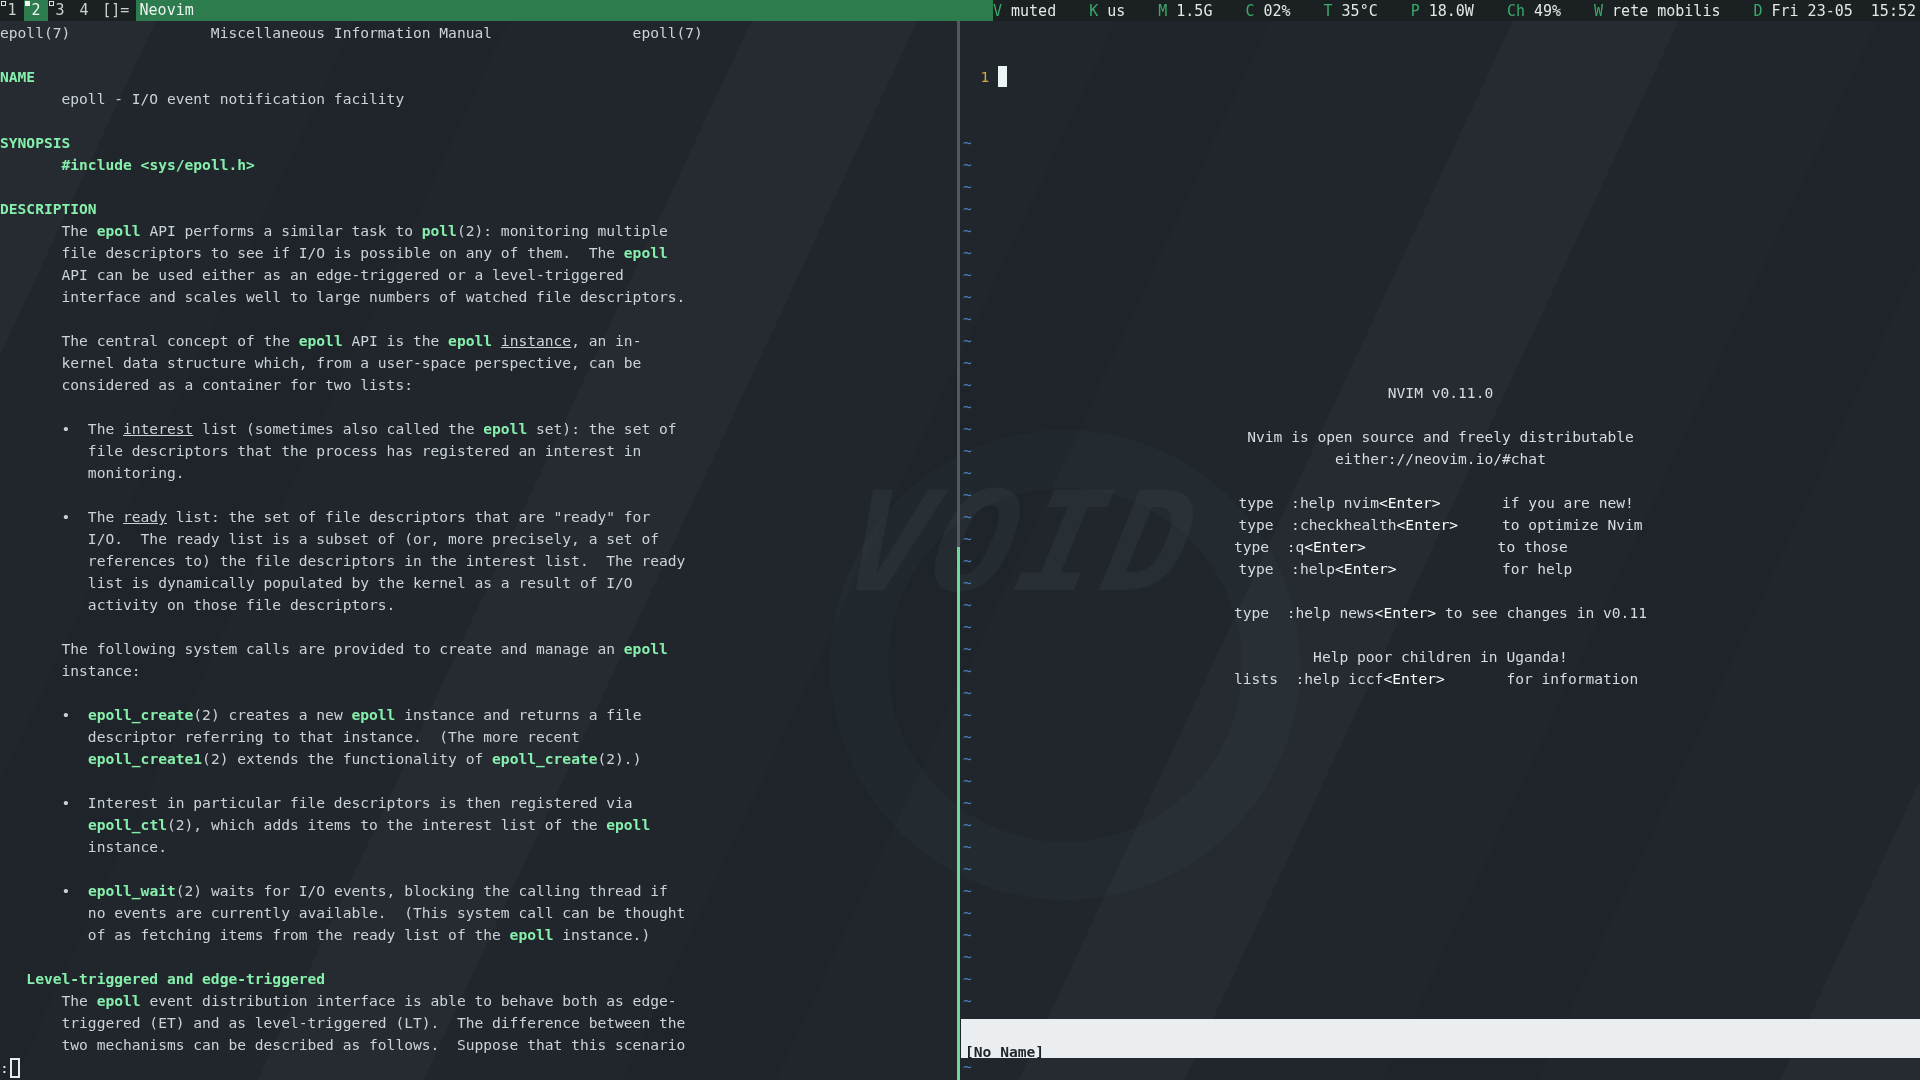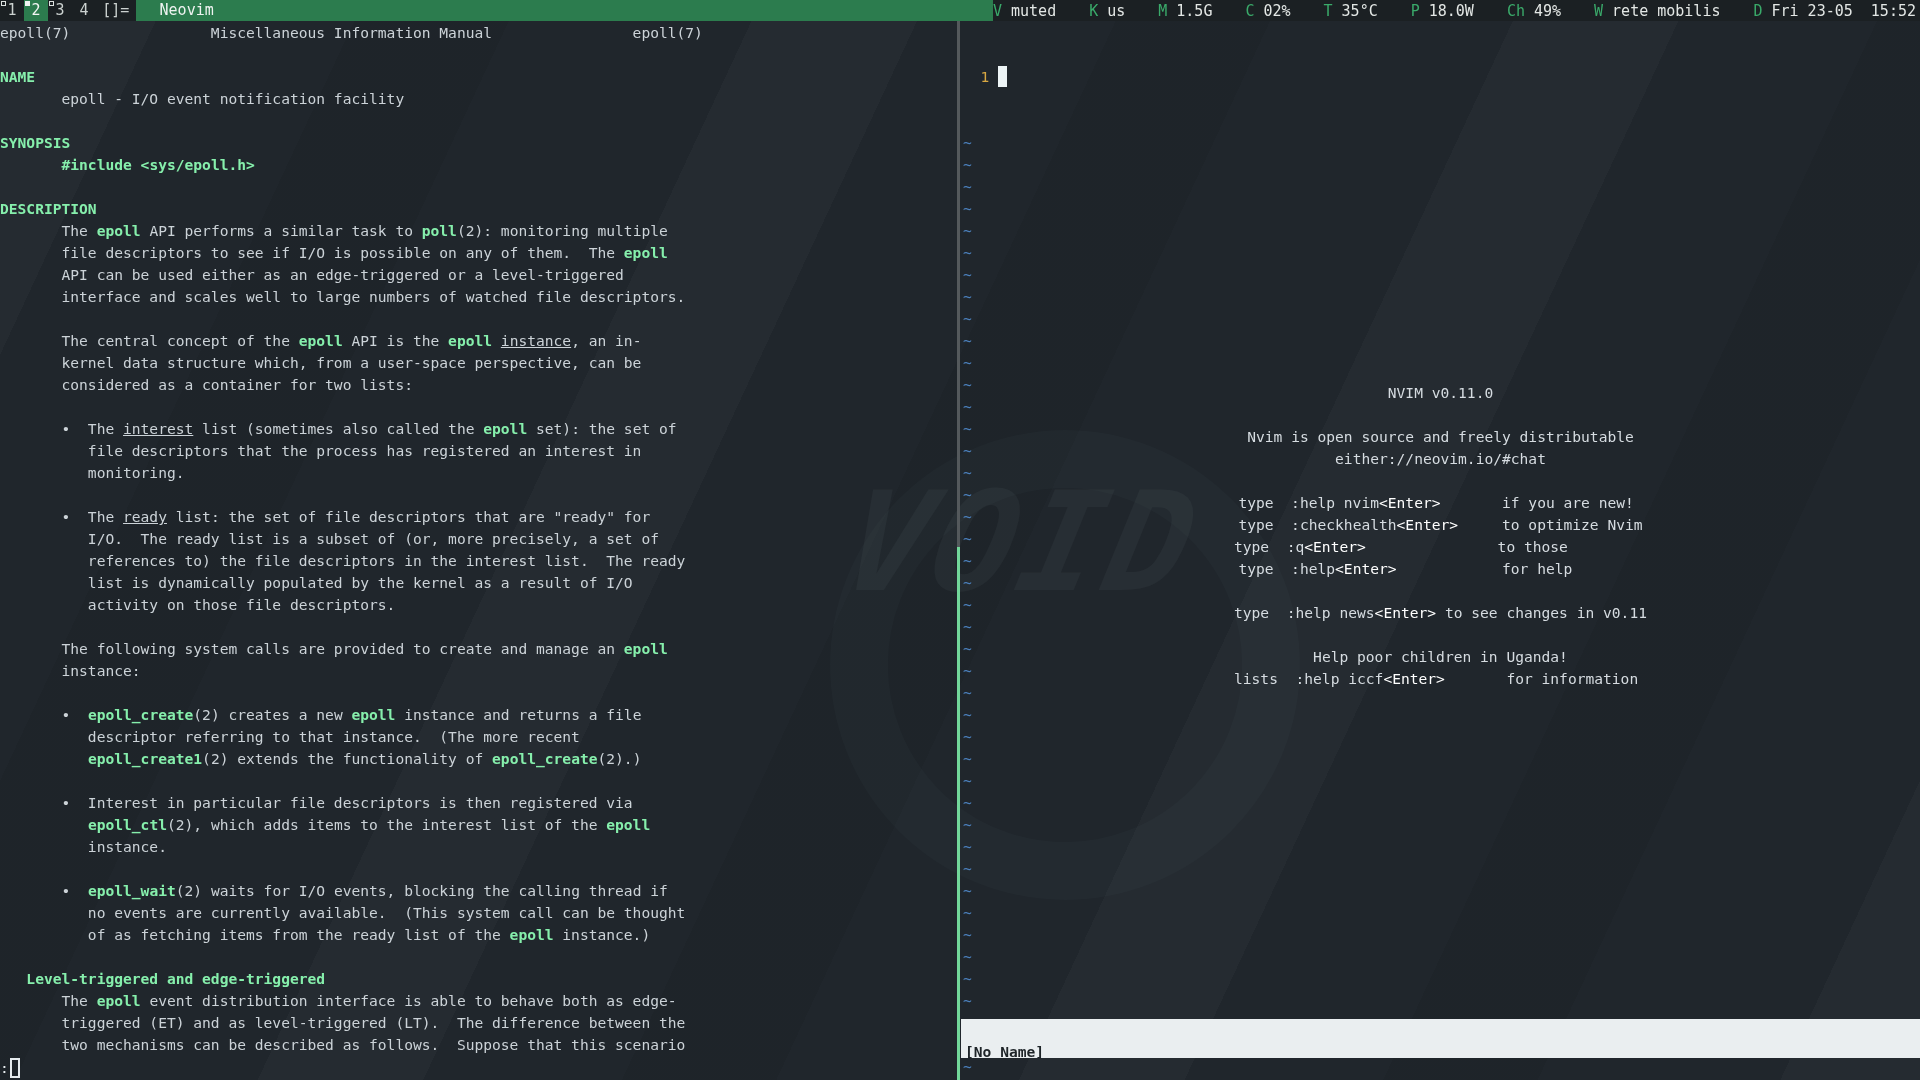--- a/index.html
+++ b/index.html
@@ -43,7 +43,7 @@
   .layoutsym { width:40px; text-align:center; line-height:21px; }
   .titleseg {
     width:867px; background:#2c7c4e; color:#eef3f0;
-    line-height:21px; padding-left:24px; white-space:pre;
+    line-height:21px; padding-left:4px; white-space:pre;
   }
   .statusbar {
     margin-left:auto; display:flex; gap:33px; align-items:center;

